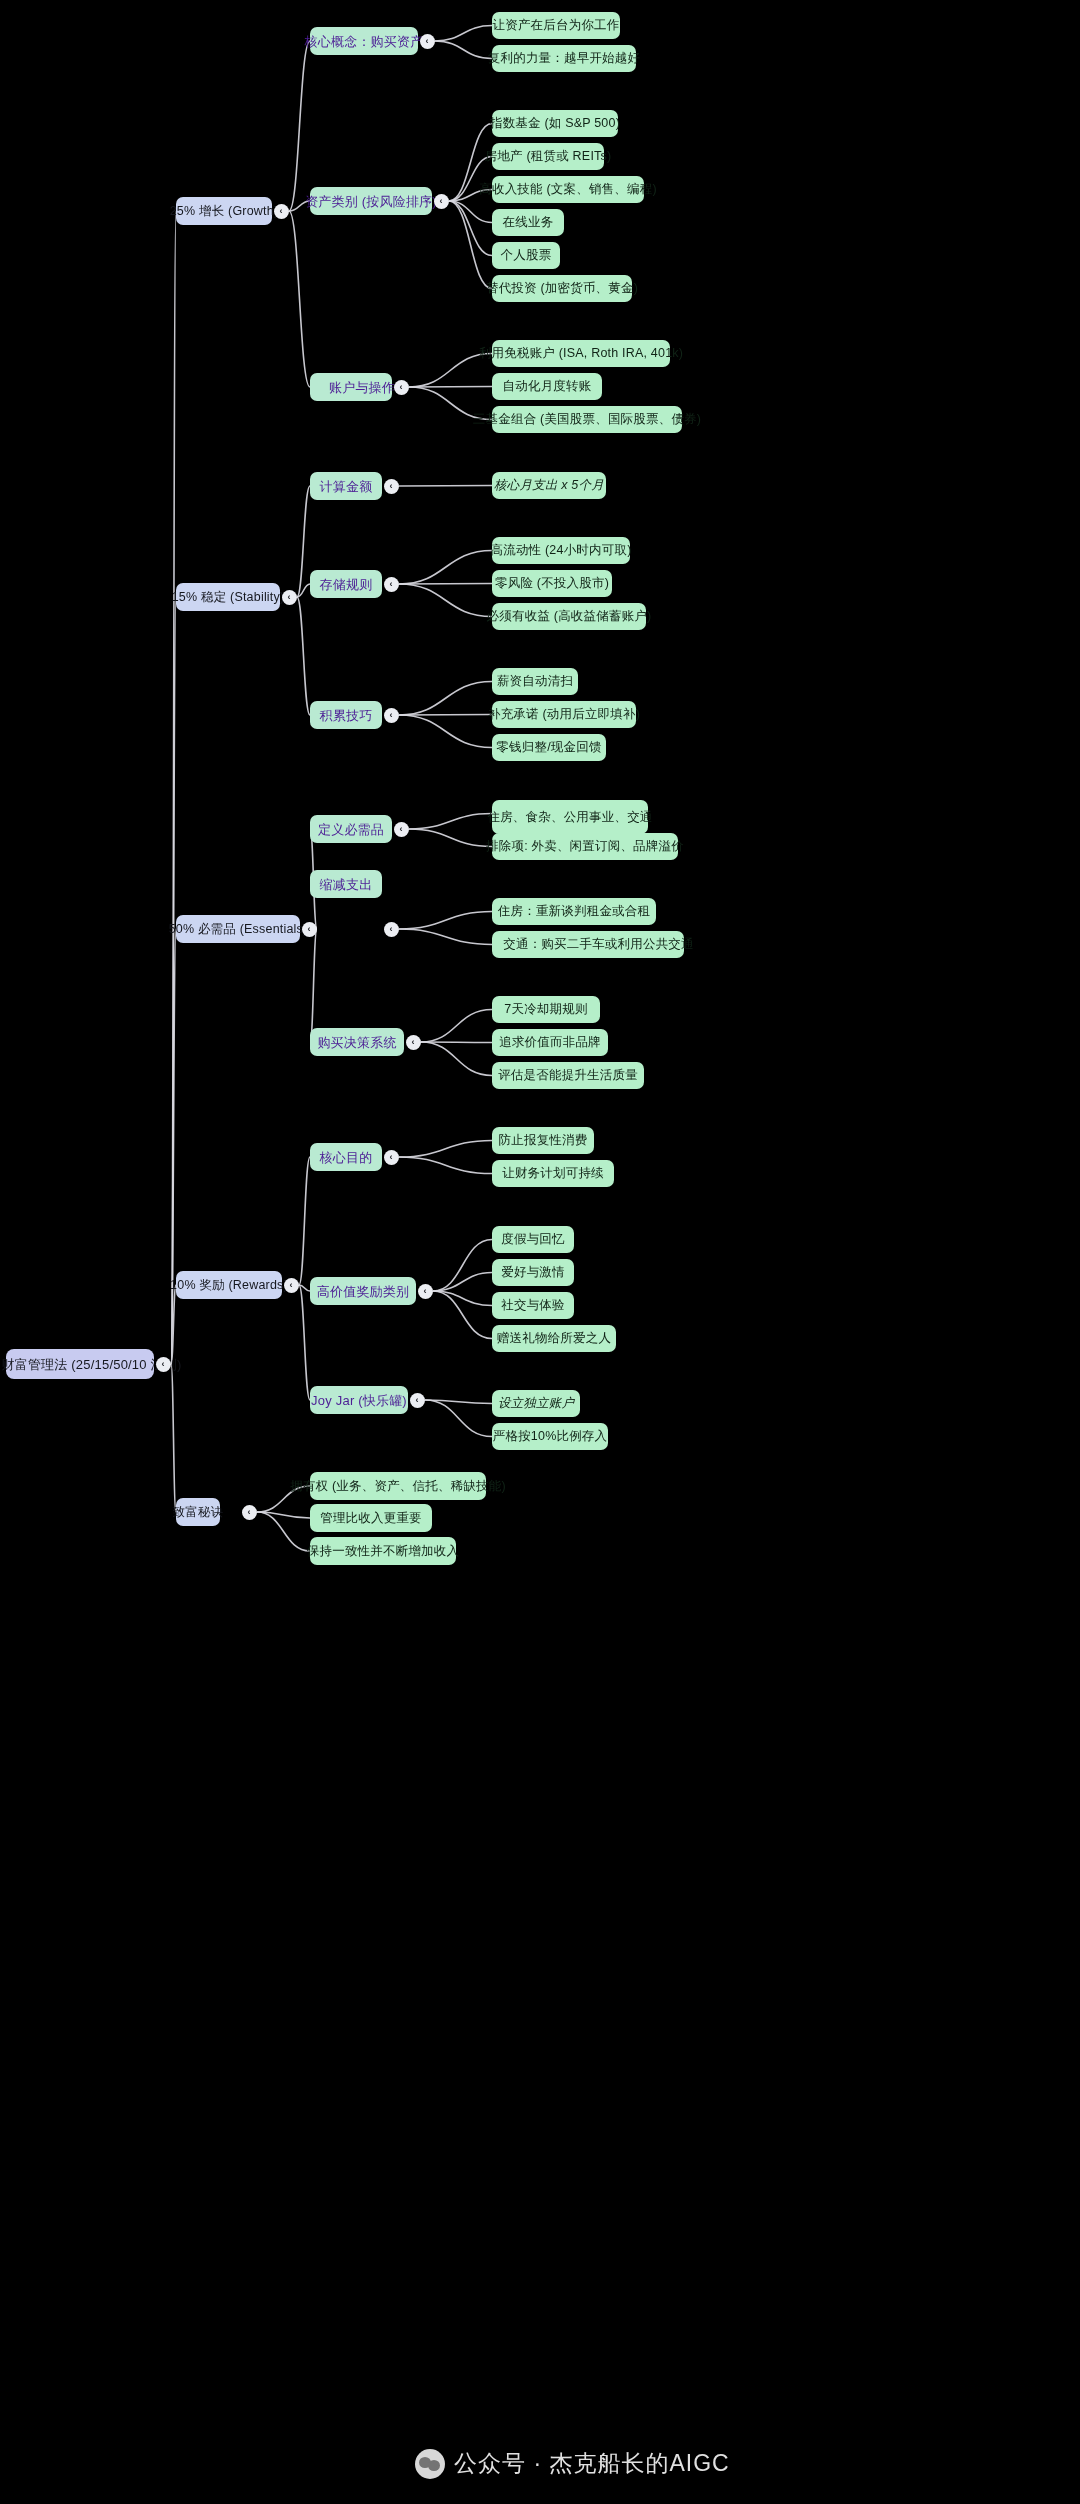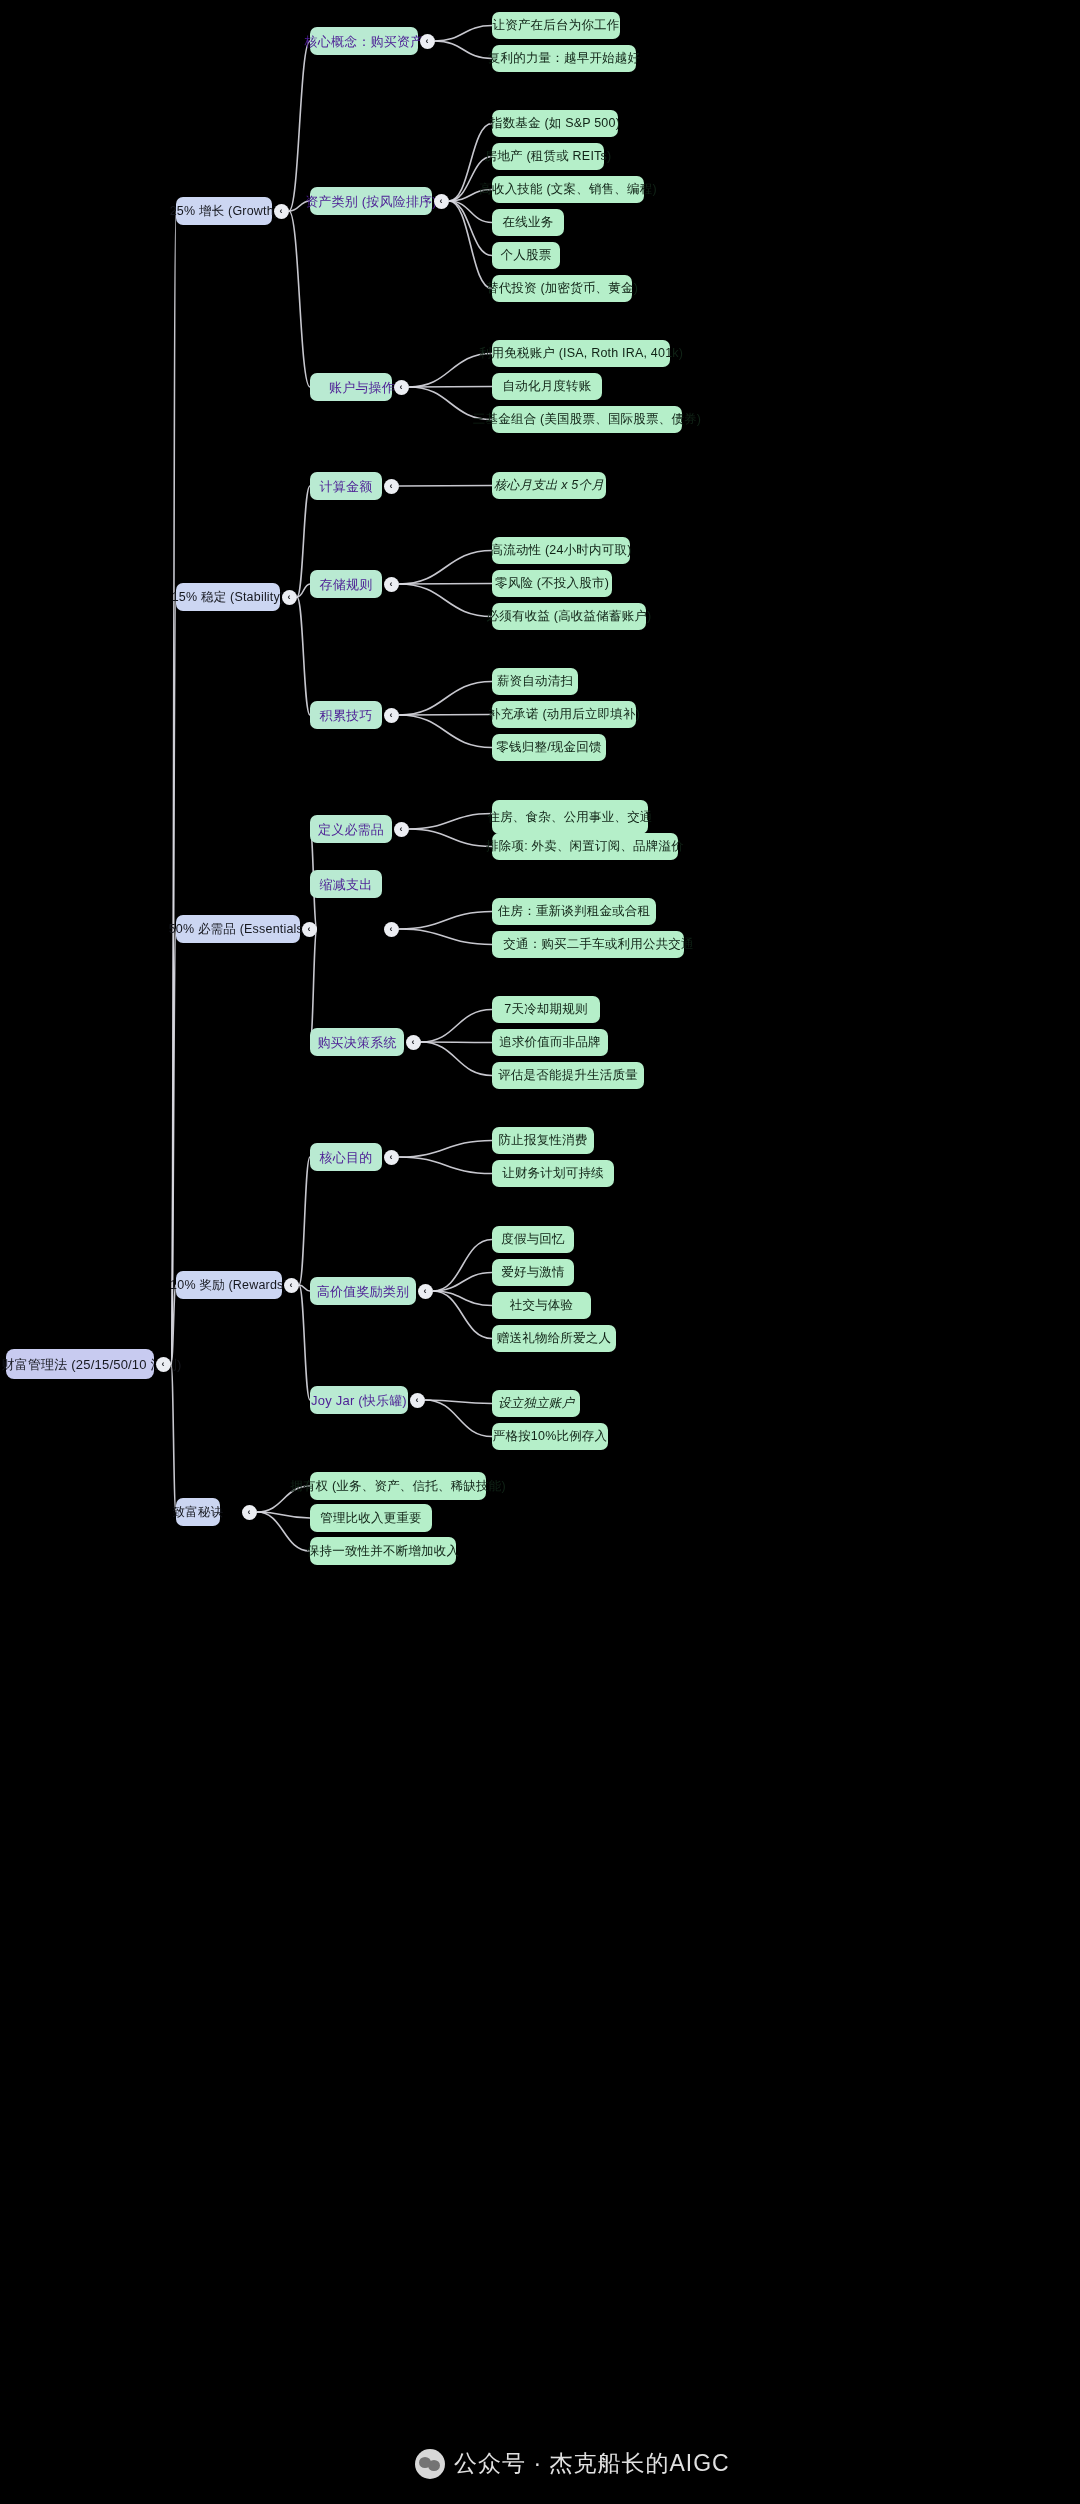--- a/index.html
+++ b/index.html
@@ -228,7 +228,7 @@
       <div class="collapse" style="left: 417.5px; top: 1283.5px;">‹</div>
       <div class="node leaf" style="left: 492px; top: 1226px; width: 82px; height: 27px;">度假与回忆</div>
       <div class="node leaf" style="left: 492px; top: 1259px; width: 82px; height: 27px;">爱好与激情</div>
-      <div class="node leaf" style="left: 492px; top: 1292px; width: 99px; height: 27px;">社交与体验</div>
+      <div class="node leaf" style="left: 492px; top: 1292px; width: 82px; height: 27px;">社交与体验</div>
       <div class="node leaf" style="left: 492px; top: 1325px; width: 124px; height: 27px;">赠送礼物给所爱之人</div>
       <div class="node sub" style="left: 310px; top: 1386px; width: 98px; height: 28px;">Joy Jar (快乐罐)</div>
       <div class="collapse" style="left: 409.5px; top: 1392.5px;">‹</div>

